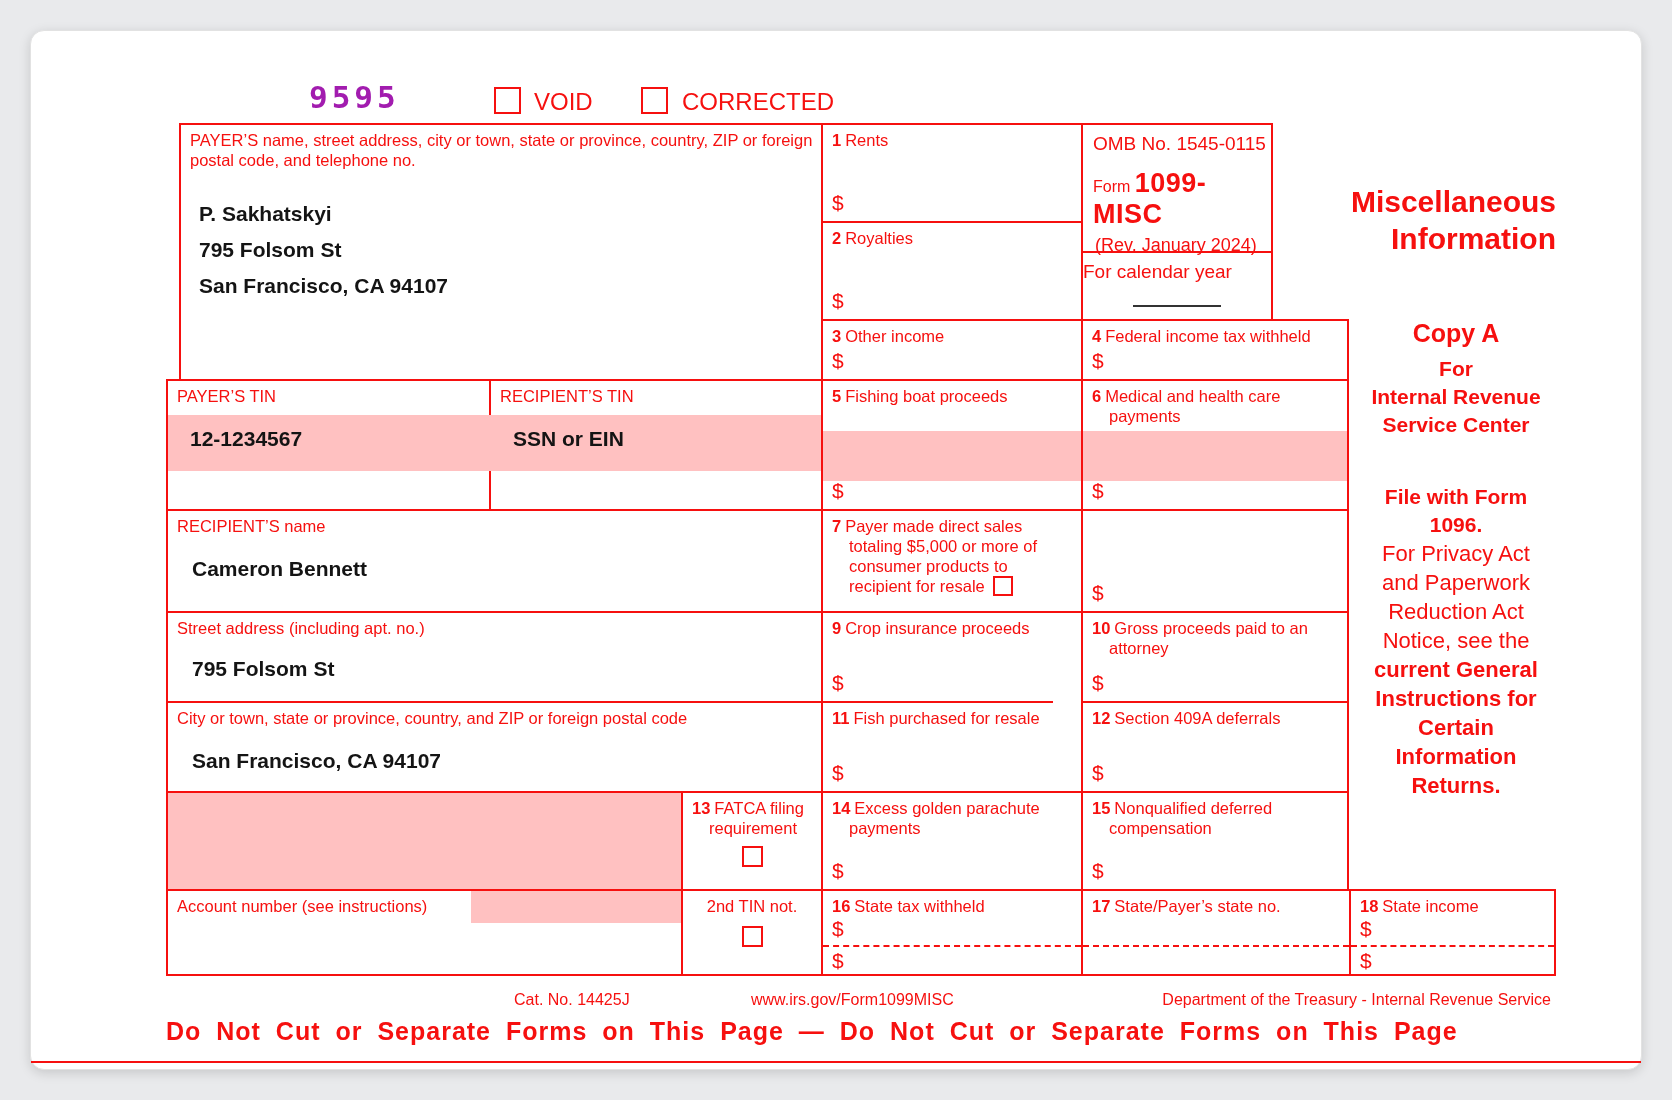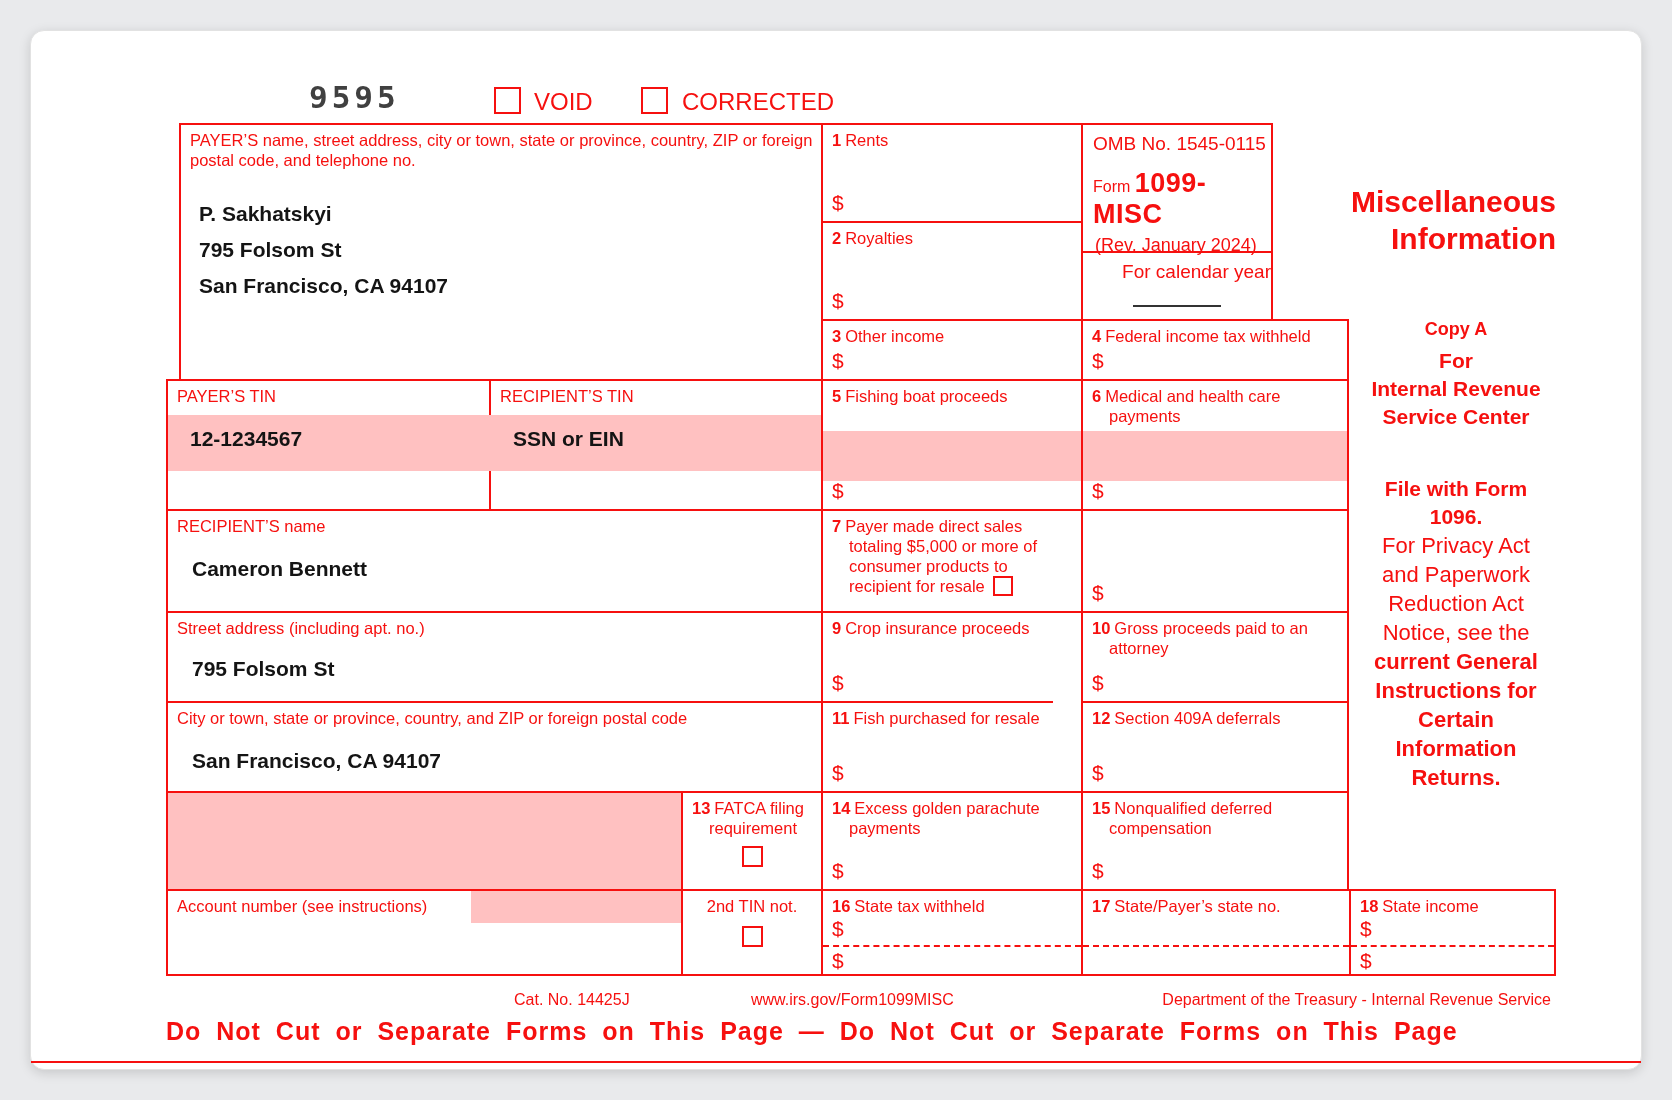--- a/index.html
+++ b/index.html
@@ -25,7 +25,7 @@
   .ocr{
     position:absolute;left:278px;top:48px;
     font-family:"DejaVu Sans Mono",monospace;
-    font-size:31px;font-weight:600;letter-spacing:4px;color:#404040;
+    font-size:31px;font-weight:600;letter-spacing:4px;color:#a21caf;
   }
   .toplabel{position:absolute;font-size:24px;color:var(--red)}
   .cb{background:#fff;border:2.5px solid var(--red)}

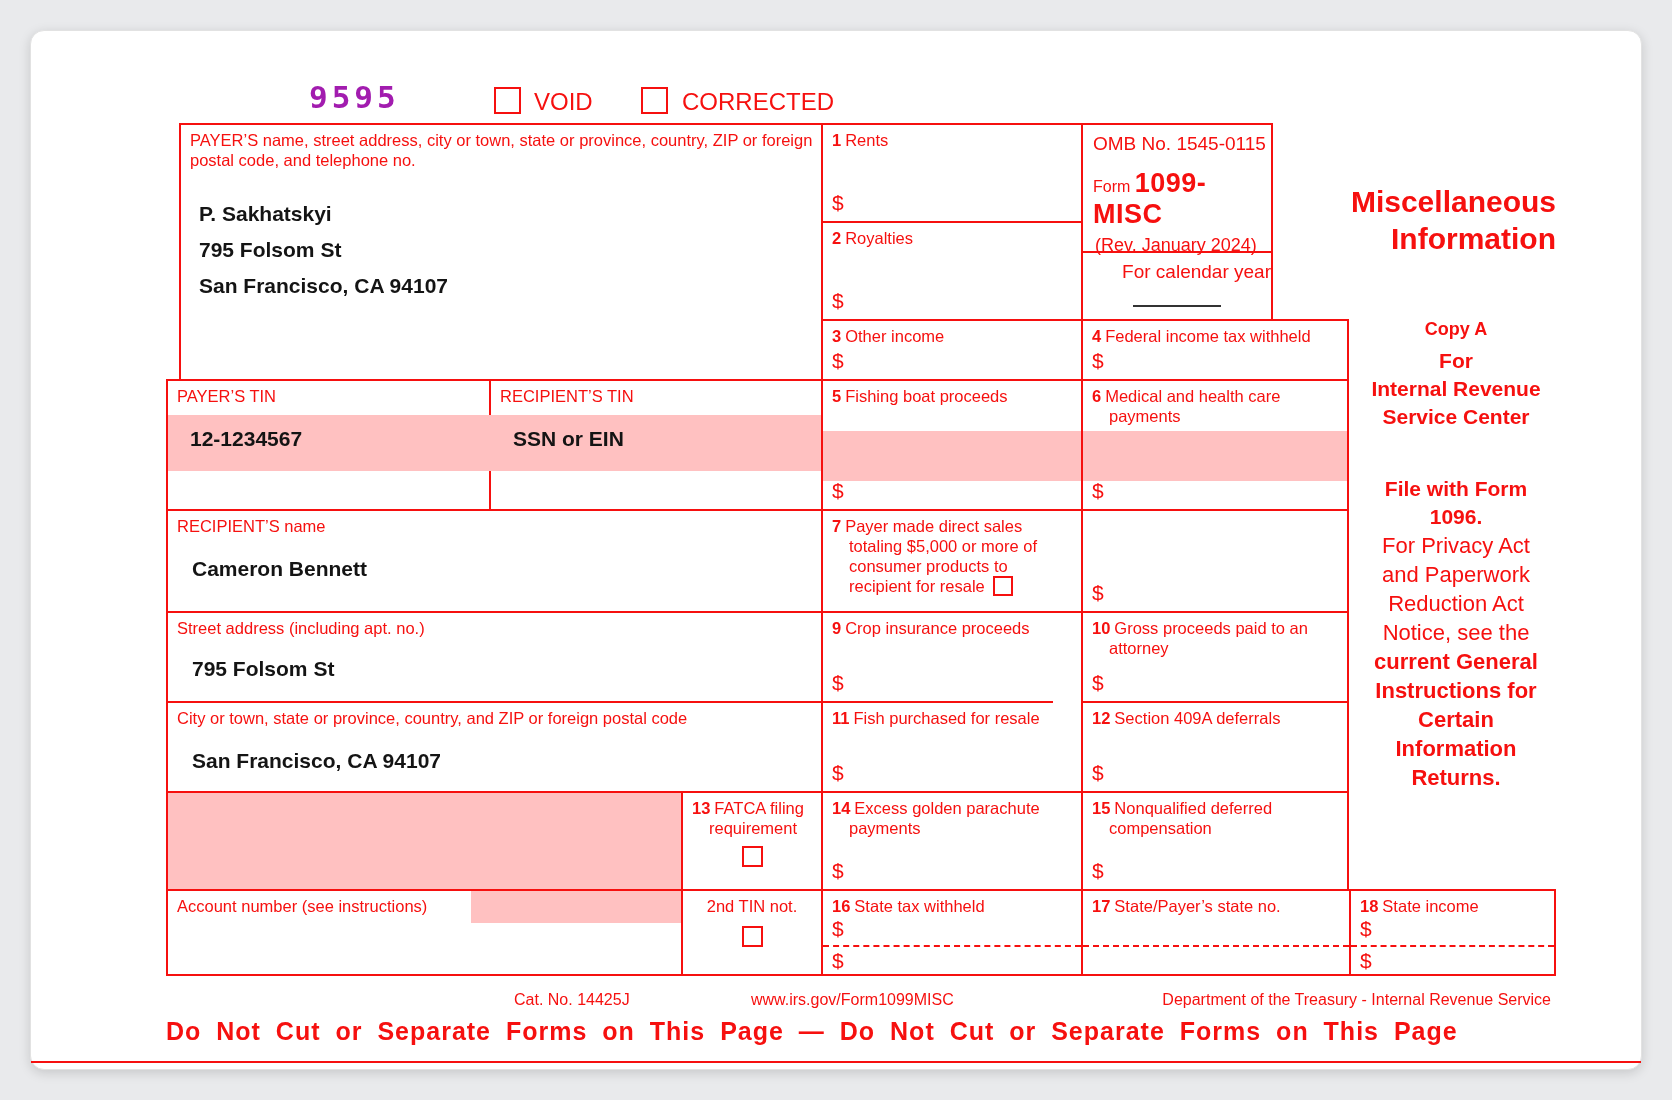--- a/index.html
+++ b/index.html
@@ -64,7 +64,7 @@
   .form-id .fn{font-size:27px;font-weight:bold;letter-spacing:.5px}
   .rev{padding:5px 0 0 12px;font-size:18px}
   .omb-divider{position:absolute;left:0;right:0;top:126px;border-top:2px solid var(--red)}
-  .calyear{position:absolute;top:136px;left:0;width:100%;text-align:right;font-size:19px}
+  .calyear{position:absolute;top:136px;left:0;width:100%;text-align:left;font-size:19px}
   .year-blank{position:absolute;top:180px;left:50%;transform:translateX(-50%);width:88px;border-top:2px solid #333}
   
   .misc-title{

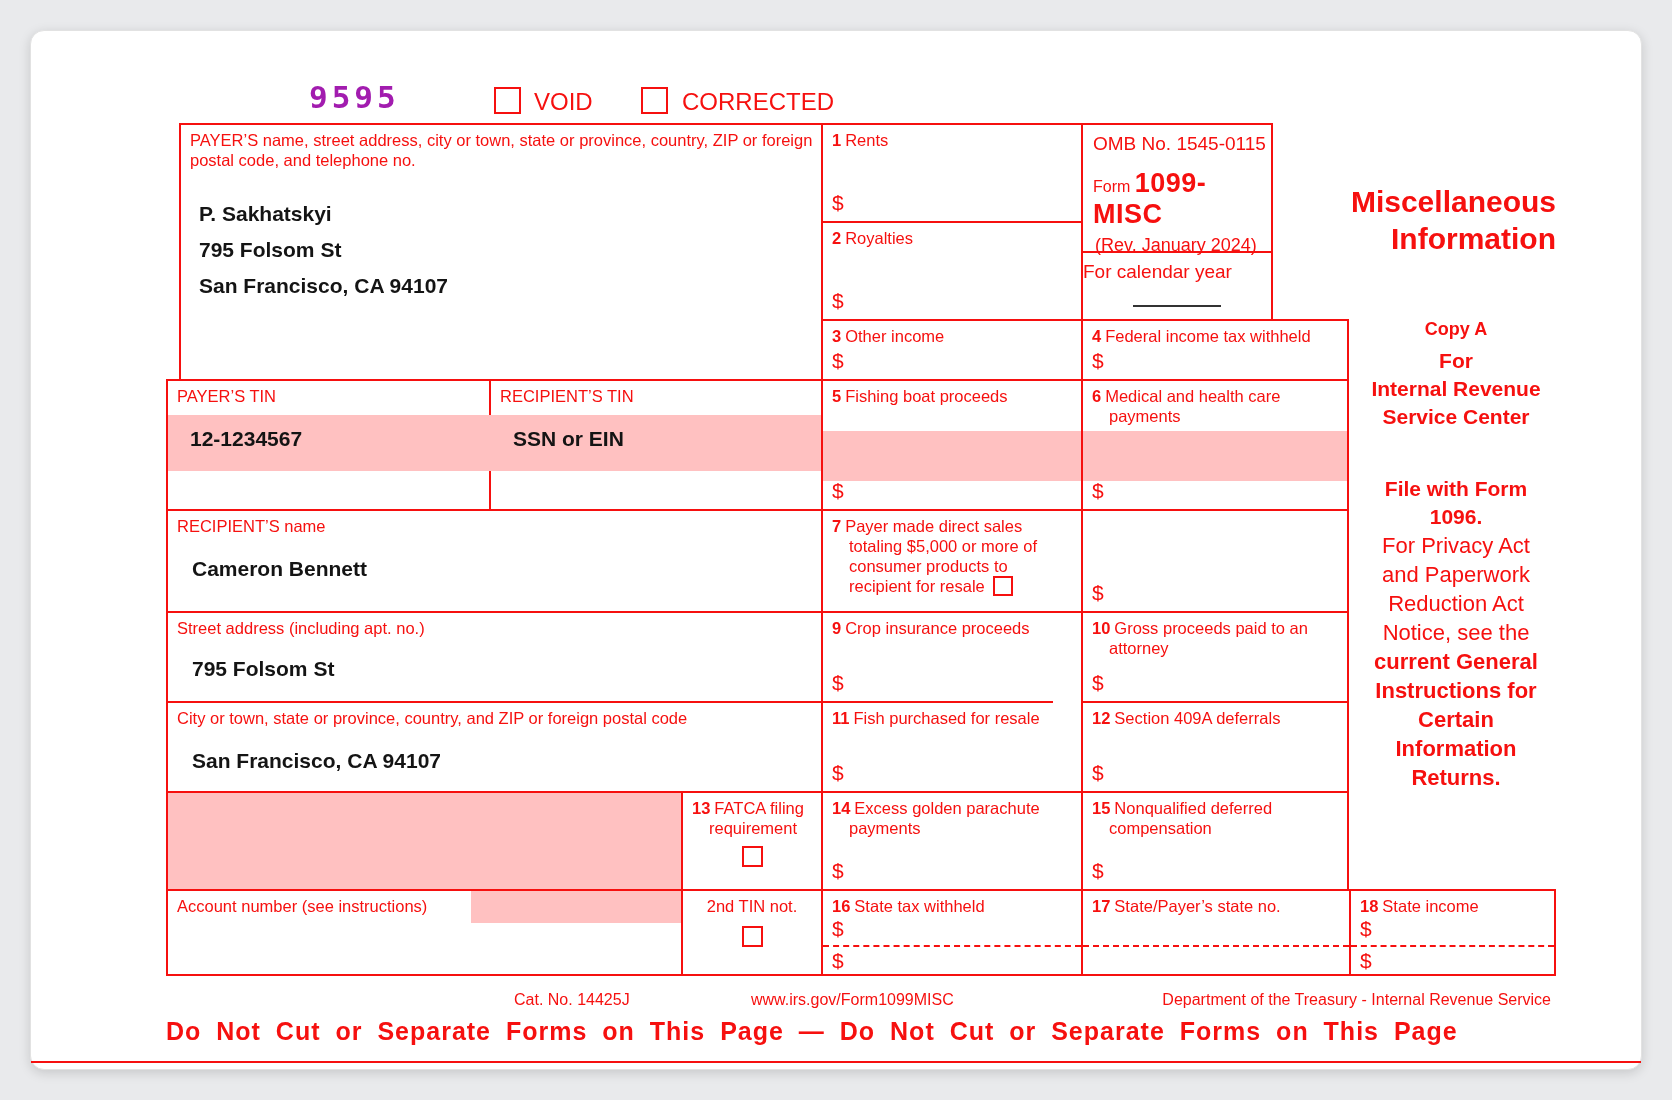--- a/index.html
+++ b/index.html
@@ -73,7 +73,7 @@
     font-weight:bold;font-size:30px;line-height:37px;
   }
   .rmargin{position:absolute;left:1325px;top:288px;width:200px;text-align:center;color:var(--red)}
-  .copy-a{font-size:18px;font-weight:bold;margin-bottom:7px}
+  .copy-a{font-size:25px;font-weight:bold;margin-bottom:7px}
   .rm-bold{font-size:21px;font-weight:bold;line-height:28px}
   .file-with{margin-top:44px}
   .rm-reg{font-size:22px;line-height:29px}

